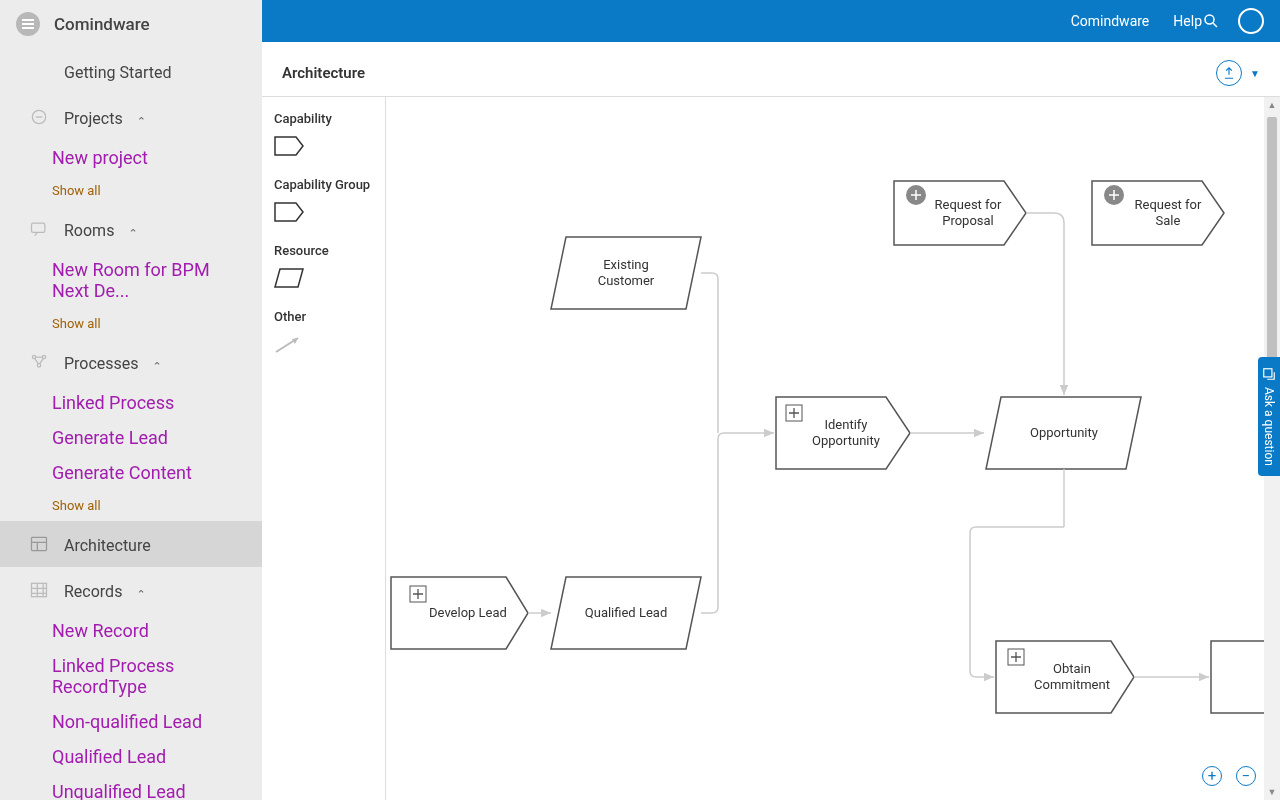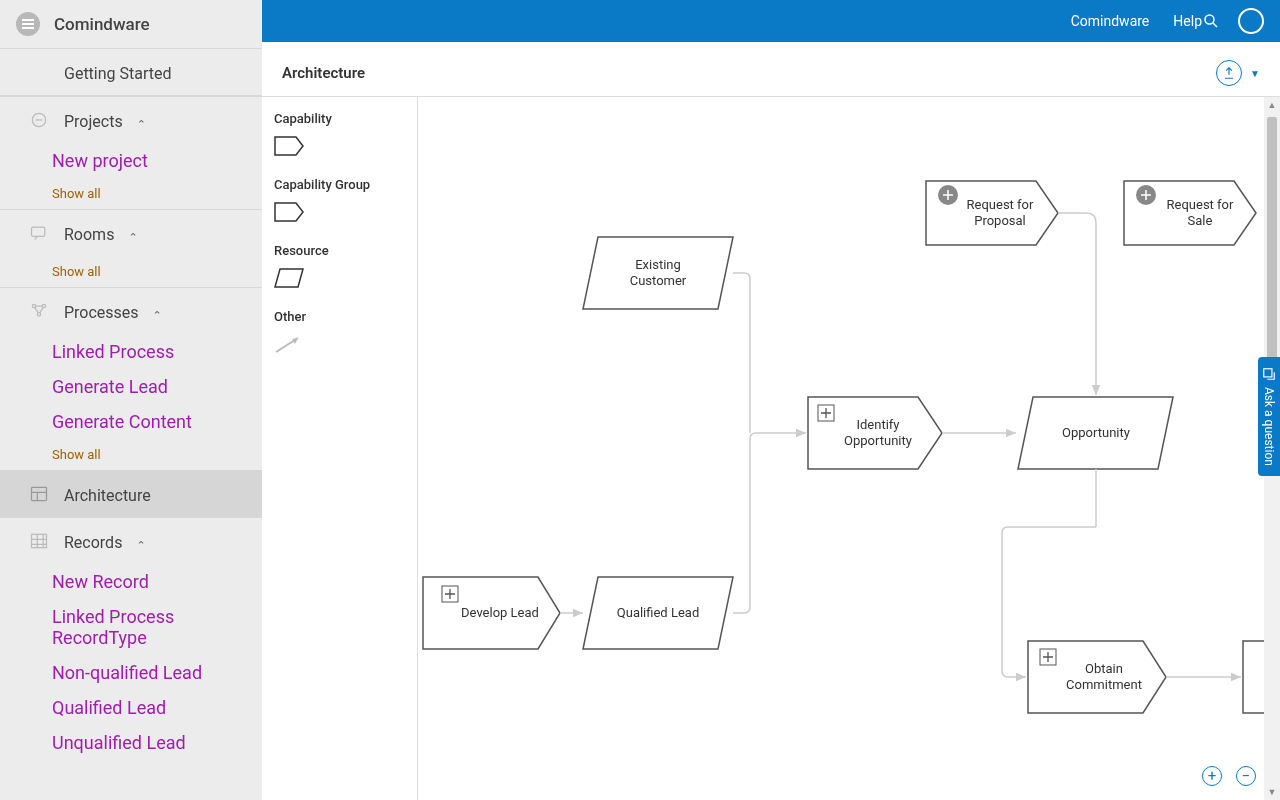--- a/index.html
+++ b/index.html
@@ -26,7 +26,7 @@
 .export{display:flex;align-items:center;gap:8px;color:#0a7ac7;cursor:pointer}
 .export-icon{width:26px;height:26px;border:1.5px solid #0a7ac7;border-radius:50%;display:flex;align-items:center;justify-content:center}
 .content-body{flex:1;display:flex;overflow:hidden;position:relative}
-.palette{width:156px;border-right:1px solid #ddd;padding:14px 12px;font-size:13px;color:#333}
+.palette{width:124px;border-right:1px solid #ddd;padding:14px 12px;font-size:13px;color:#333}
 .pal-label{font-weight:500;margin-bottom:10px}
 .pal-shape{margin:6px 0 18px}
 .canvas{flex:1;position:relative;overflow:hidden;background:#fff}

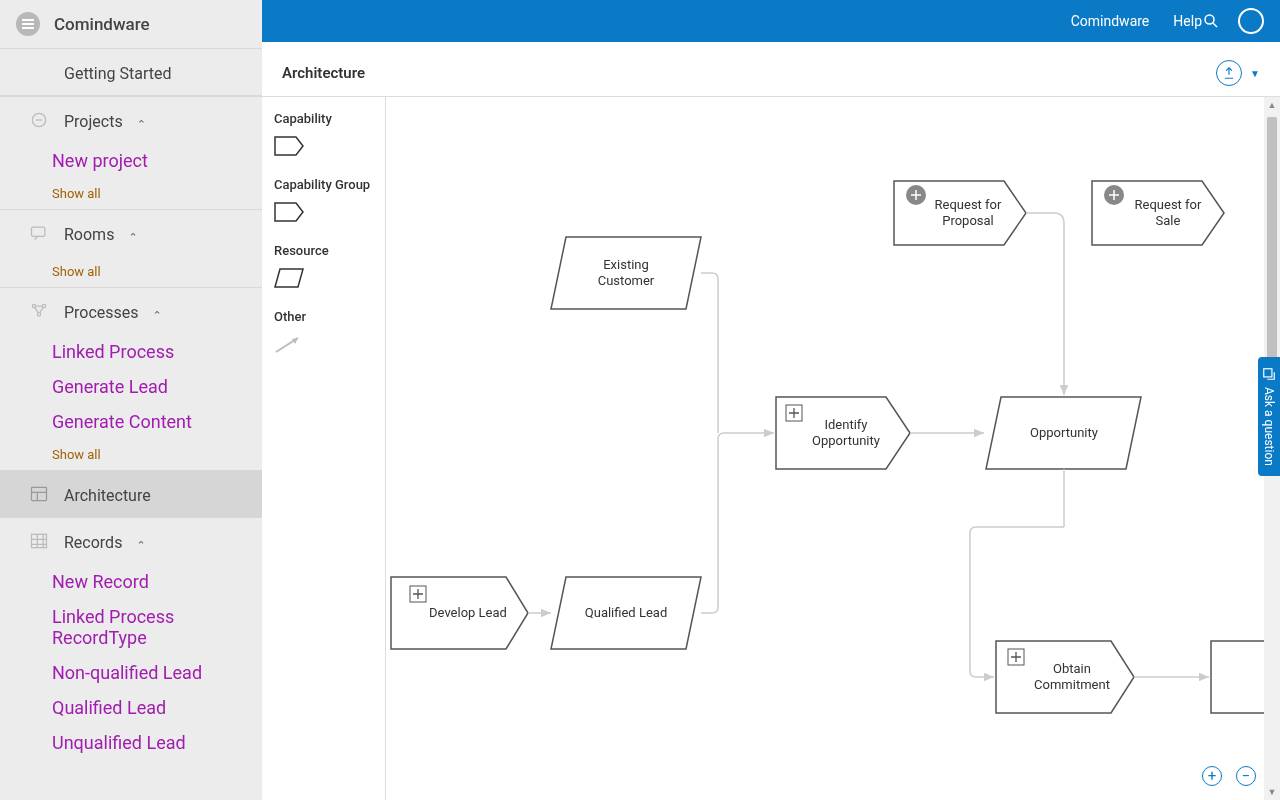--- a/index.html
+++ b/index.html
@@ -87,6 +87,7 @@
     <span>Rooms</span>
     <span class="chev">⌃</span>
   </div>
+  <div class="side-sub">New Room for BPM Next De...</div>
   <div class="side-link">Show all</div>
   <div class="divider"></div>
 

